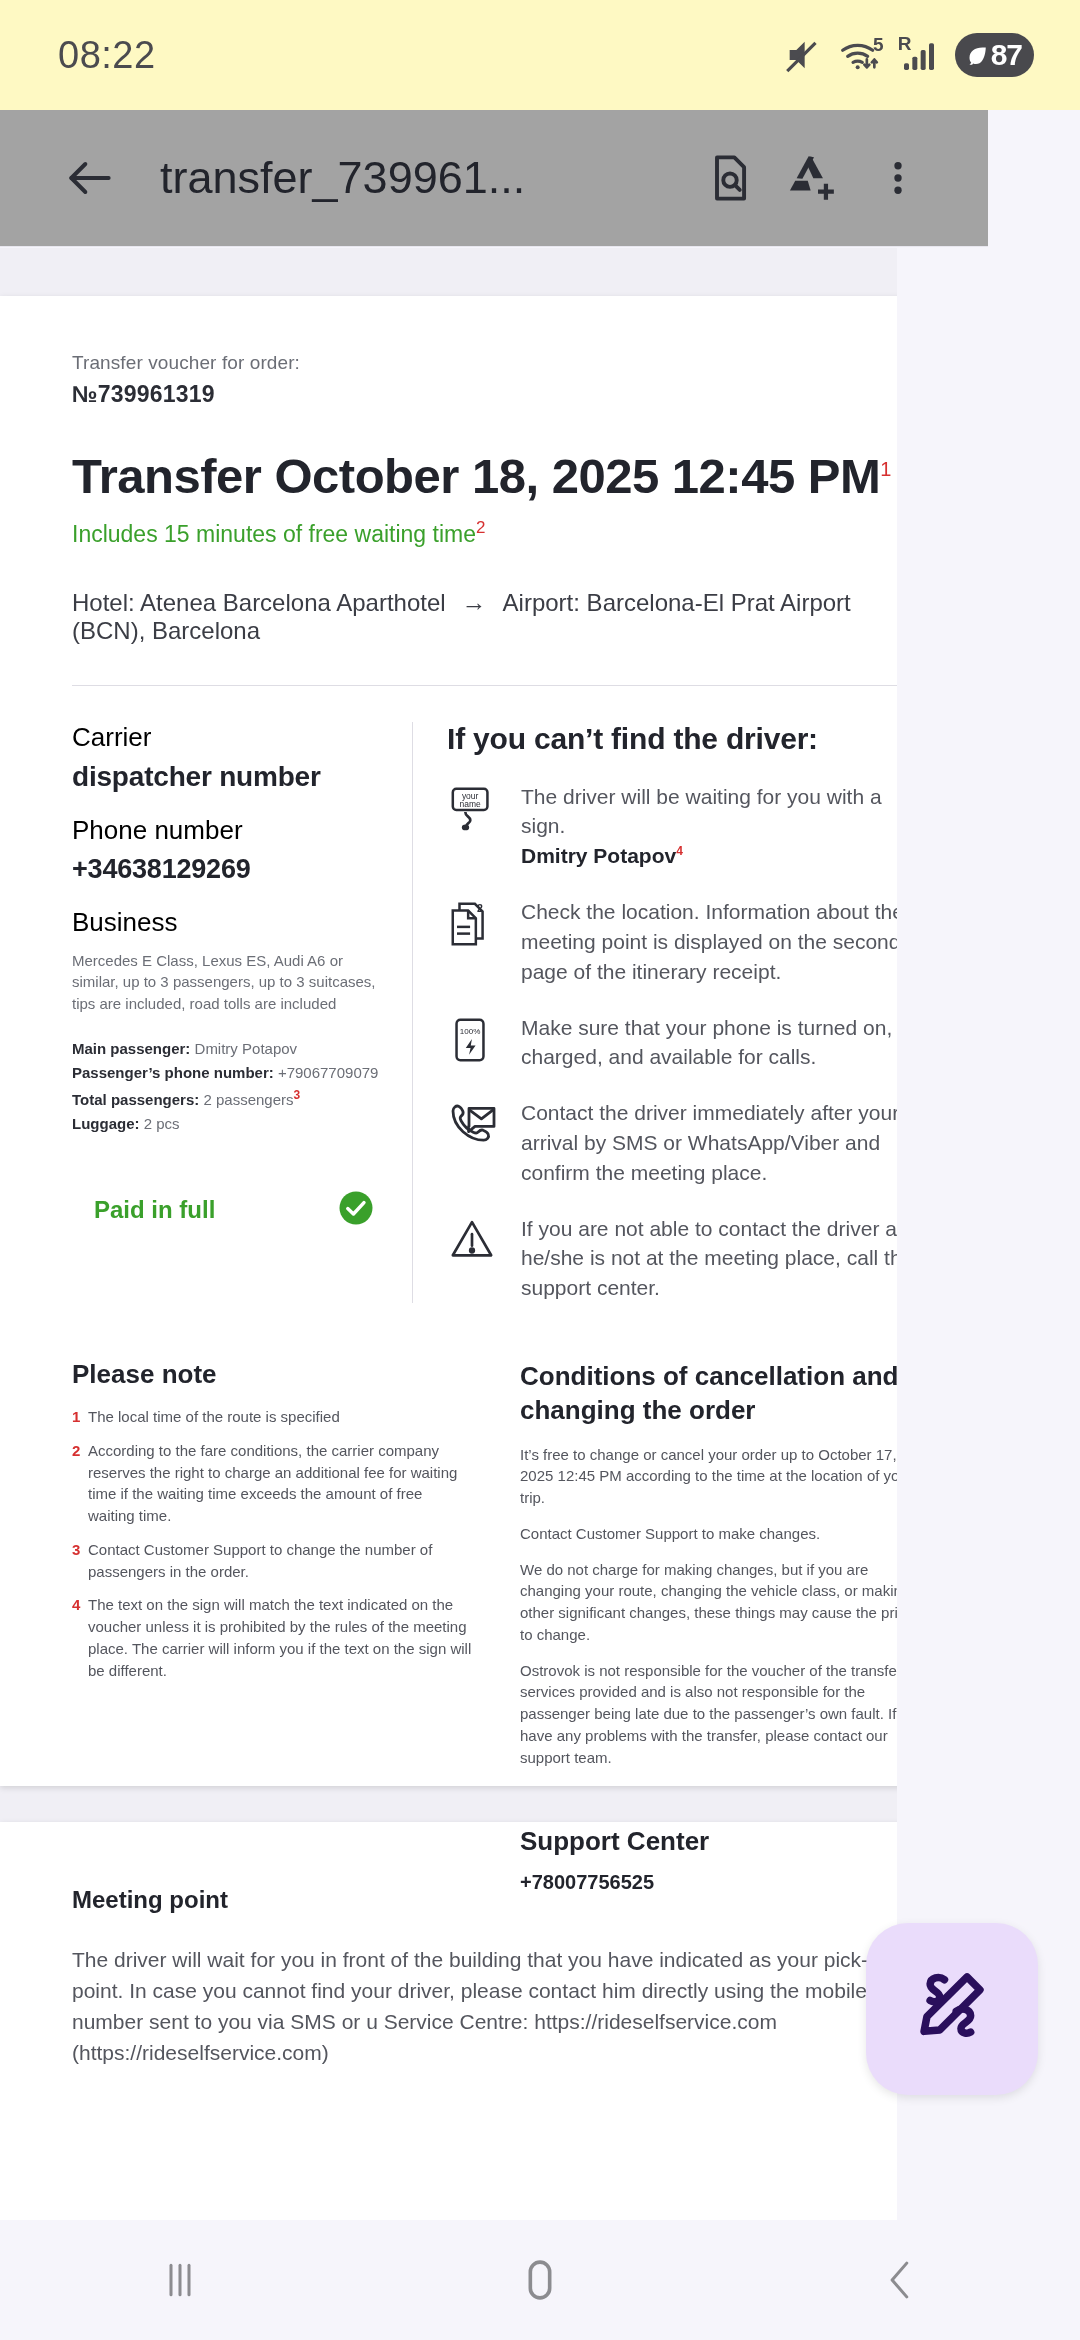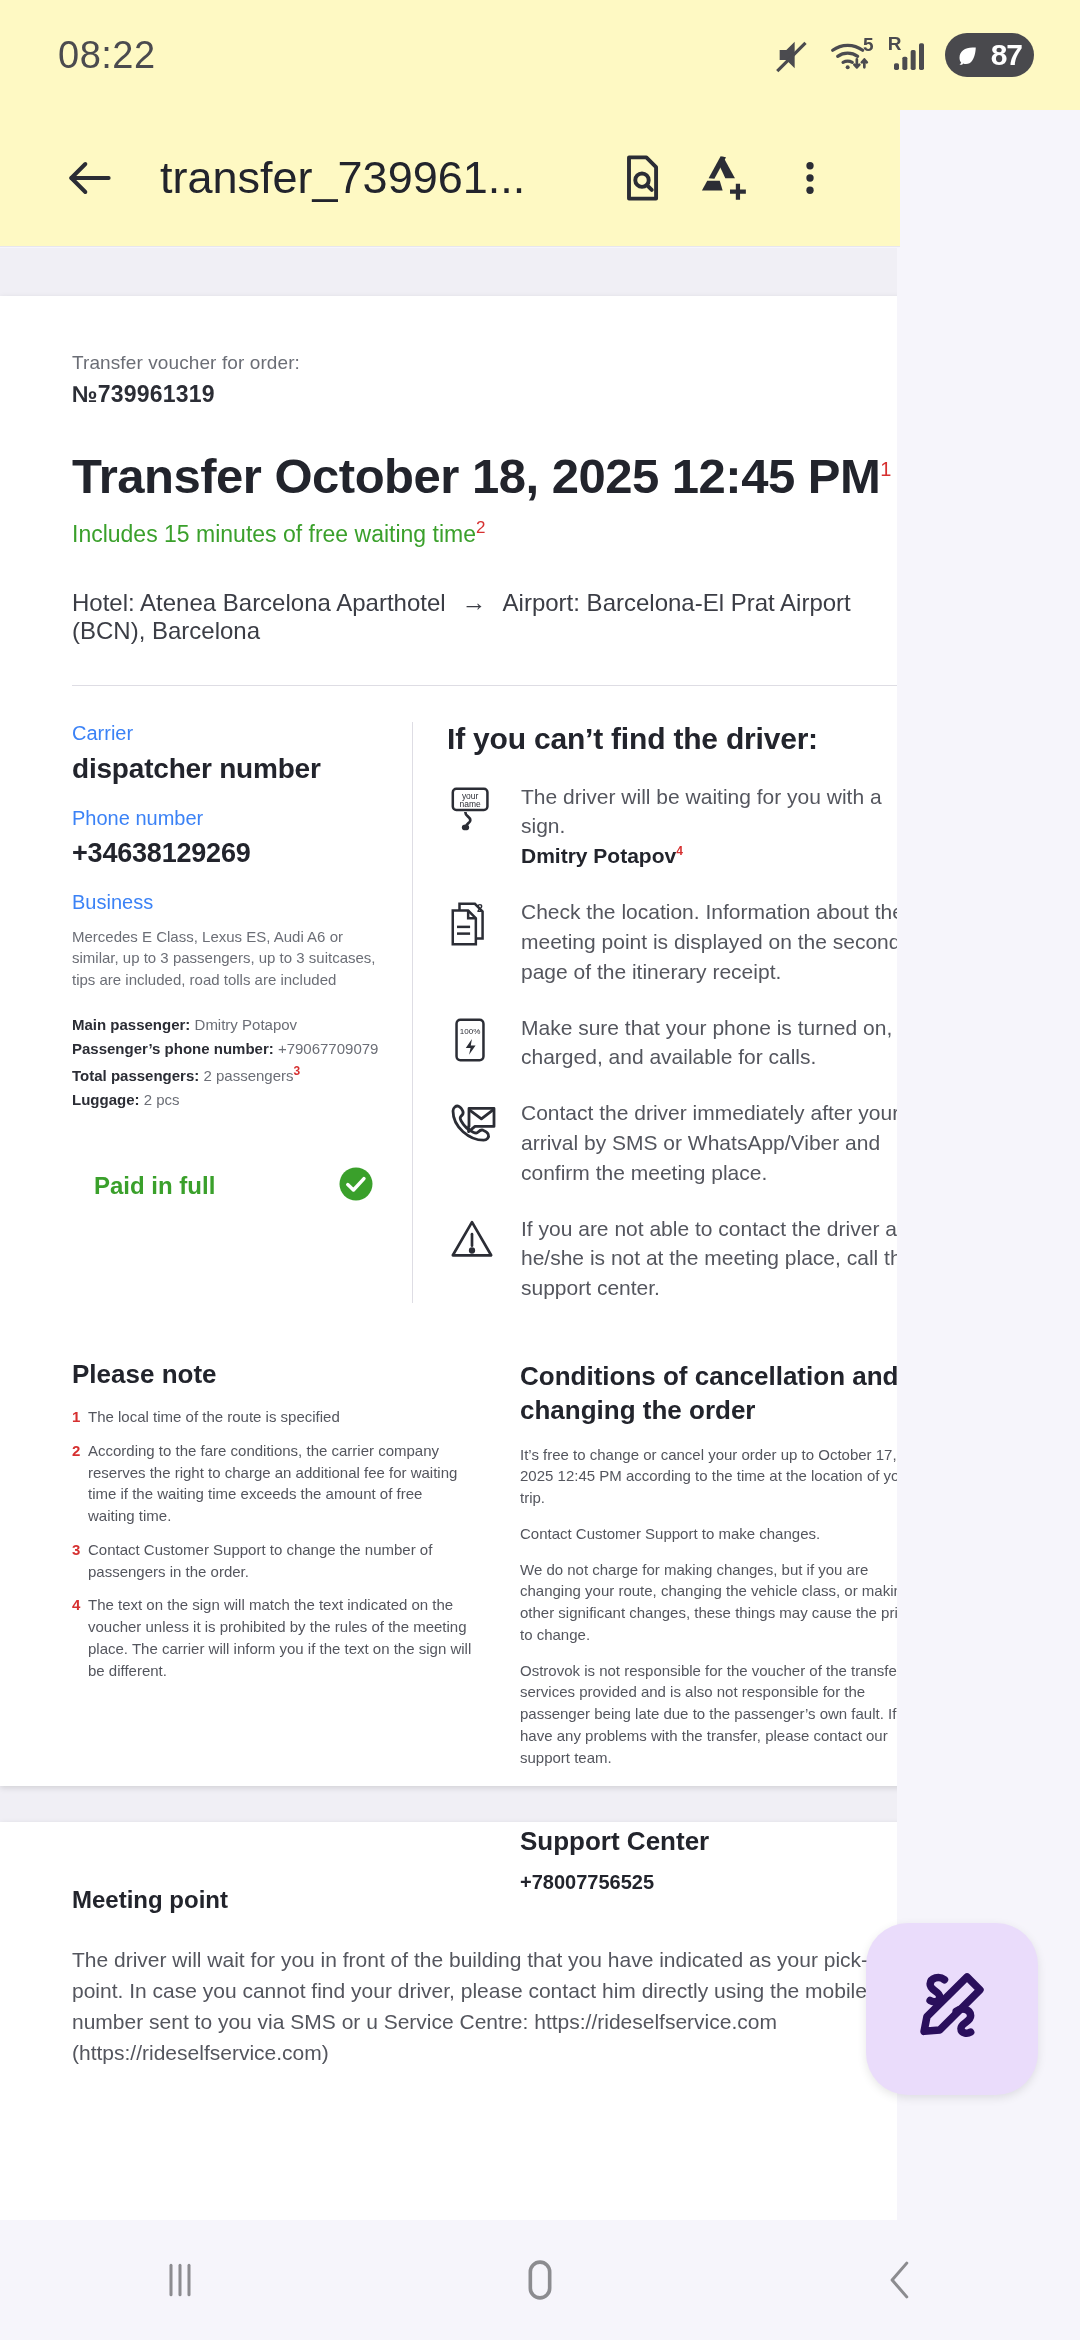--- a/index.html
+++ b/index.html
@@ -21,7 +21,7 @@
   .sb-icons { display: flex; align-items: center; gap: 16px; }
   .sb-icons svg { display: block; }
   .battery-pill {
-    display: flex; align-items: center; gap: 12px;
+    display: flex; align-items: center; gap: 2px;
     background: #49494d; border-radius: 22px; height: 44px;
     padding: 0 12px 0 8px; color: #fff;
   }

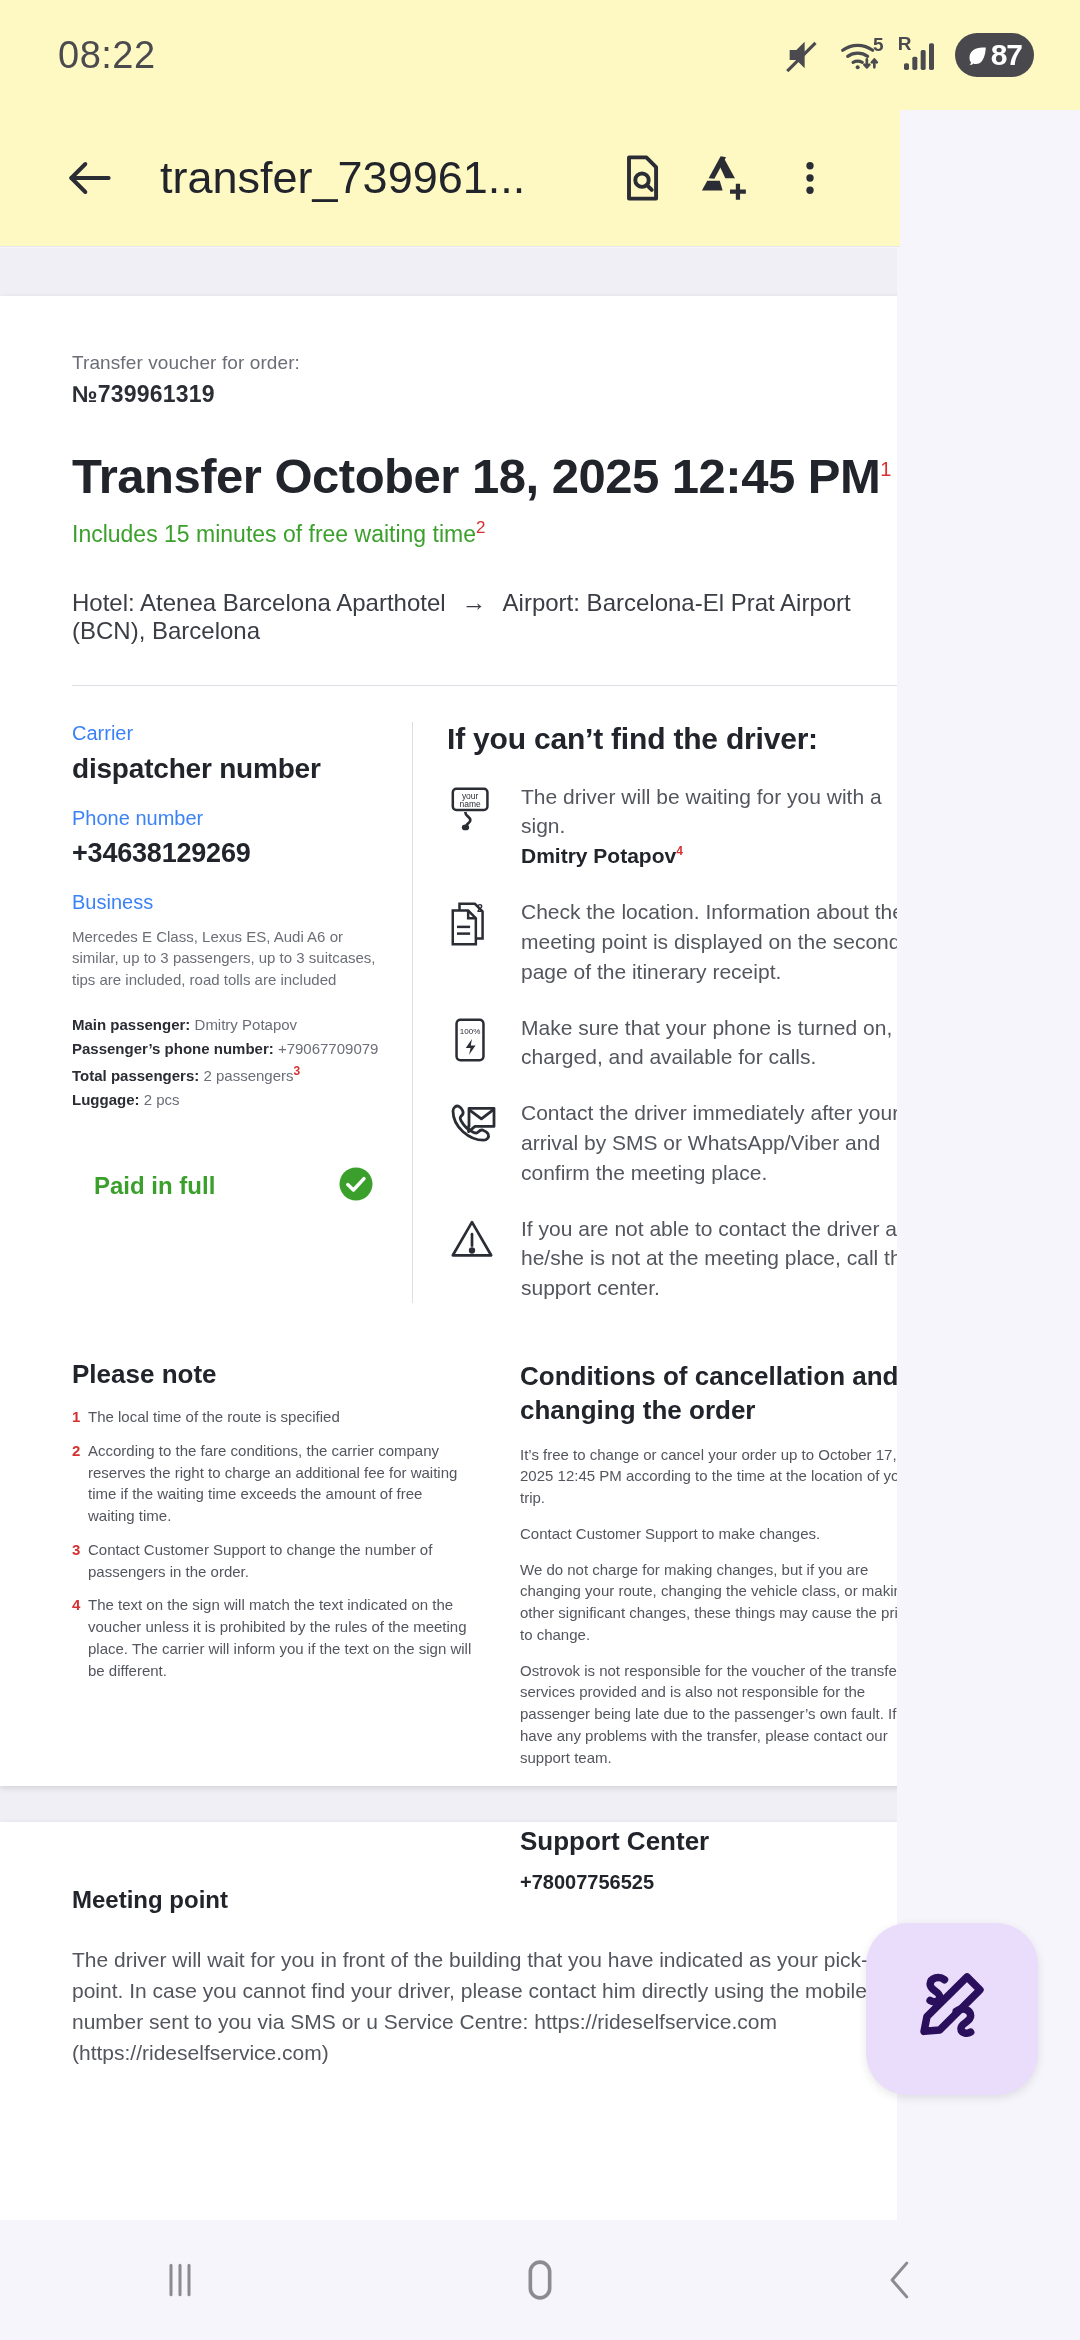--- a/index.html
+++ b/index.html
@@ -29,8 +29,8 @@
 
   
   .appbar {
-    position: absolute; top: 110px; left: 0; width: 900px; height: 137px;
-    background: #fef9c3; display: flex; align-items: center; padding: 0 48px 0 48px;
+    position: absolute; top: 110px; left: 0; width: 988px; height: 137px;
+    background: #a3a3a3; display: flex; align-items: center; padding: 0 48px 0 48px;
     border-bottom: 1px solid #e7e6ee;
   }
   .appbar-title {

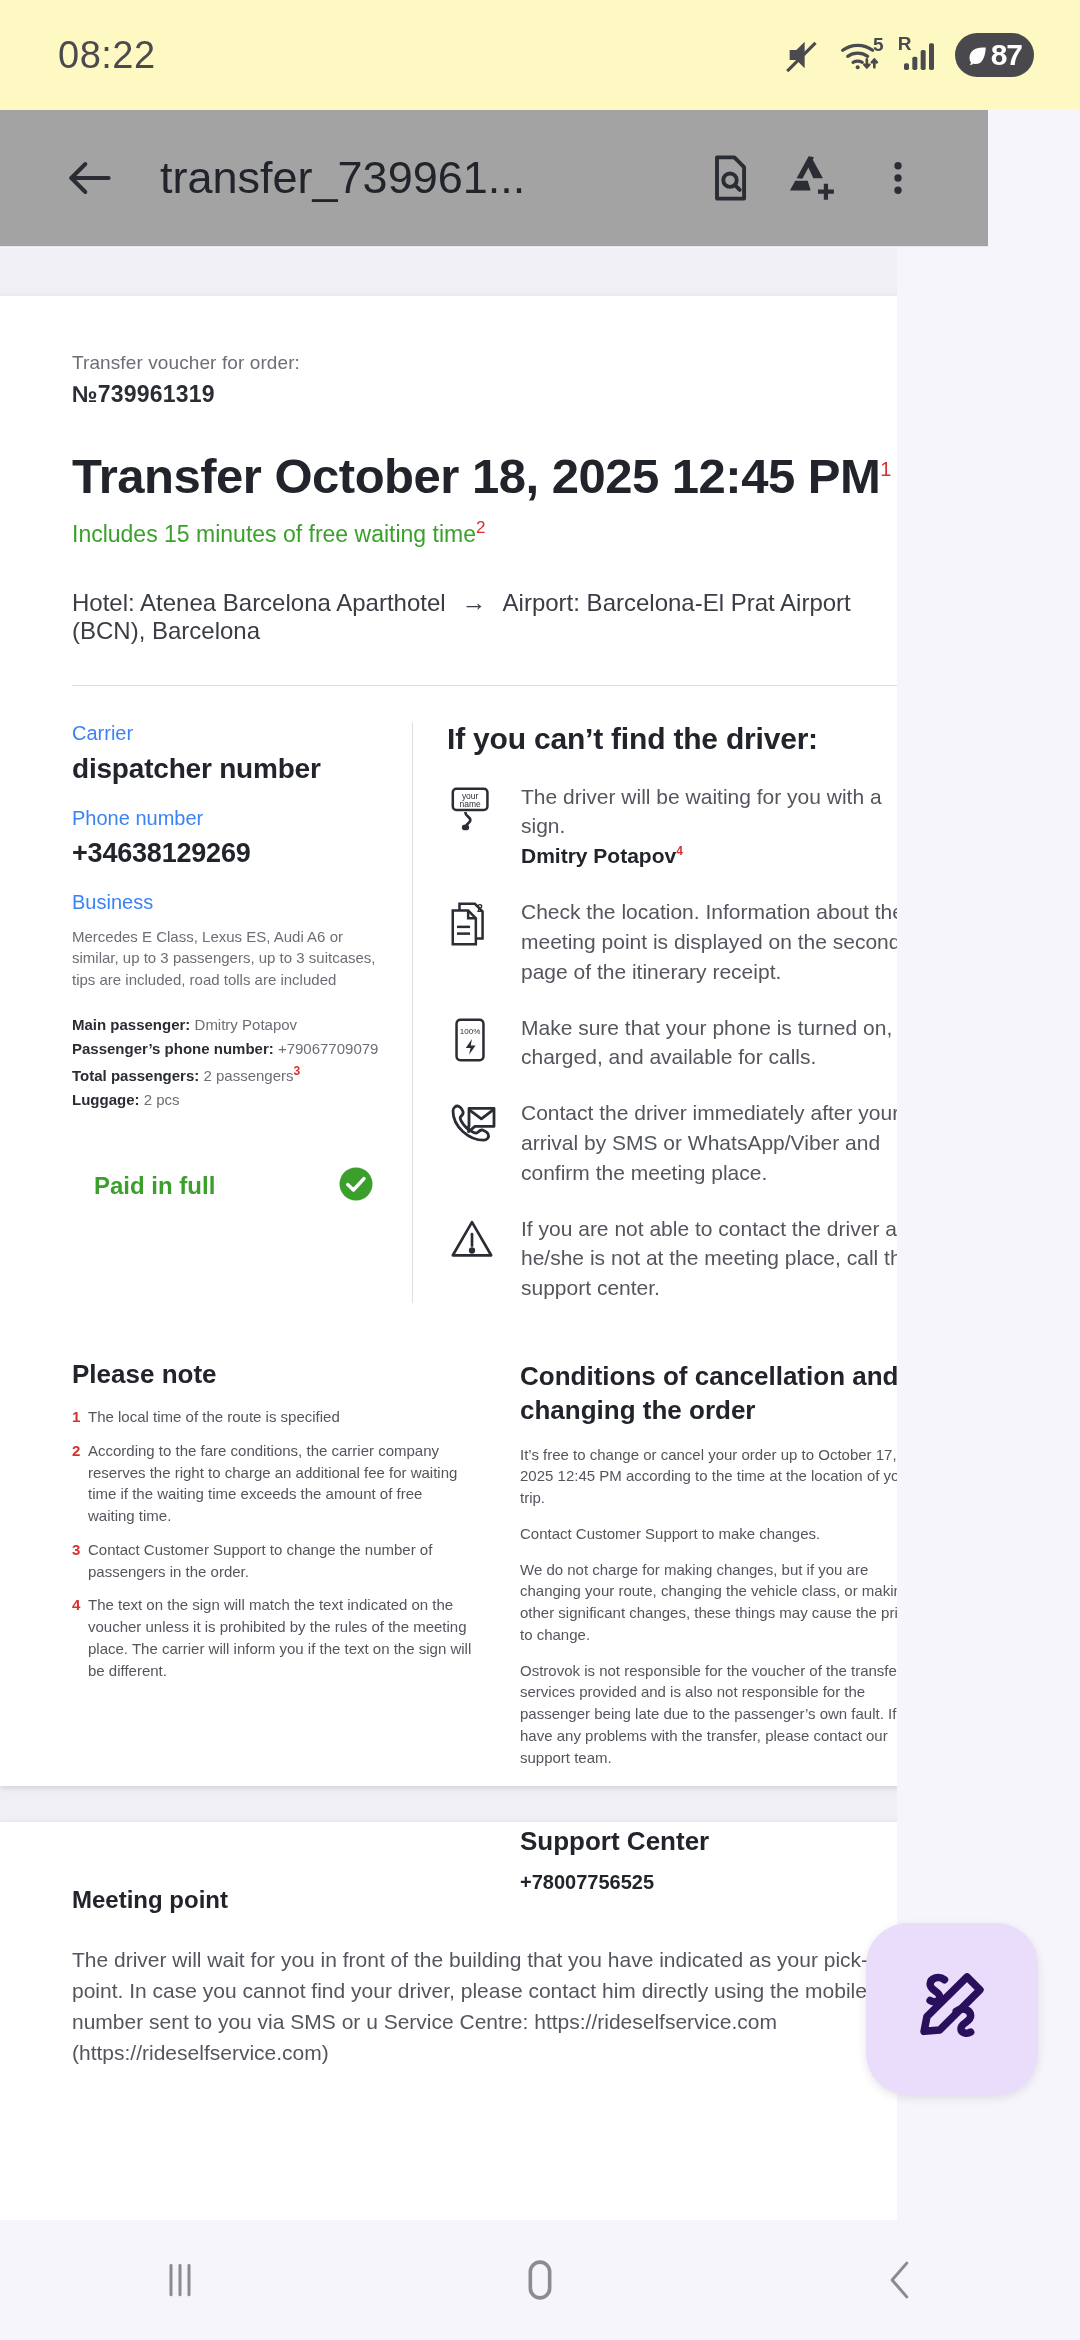--- a/index.html
+++ b/index.html
@@ -71,7 +71,7 @@
   .colDiv { width: 1px; background: #dedde4; margin: 0 34px 0 0; align-self: stretch; }
   .colR { flex: 1; }
 
-  .fldlabel { font-size: 20px; color: #3b82f6; }
+  .fldlabel { font-size: 26px; color: #000000; }
   .fldval { font-size: 28px; font-weight: bold; color: #22242c; margin-top: 8px; letter-spacing: -.2px;}
   .fldval.sm { font-size: 27px; }
   .mt22 { margin-top: 22px; }

